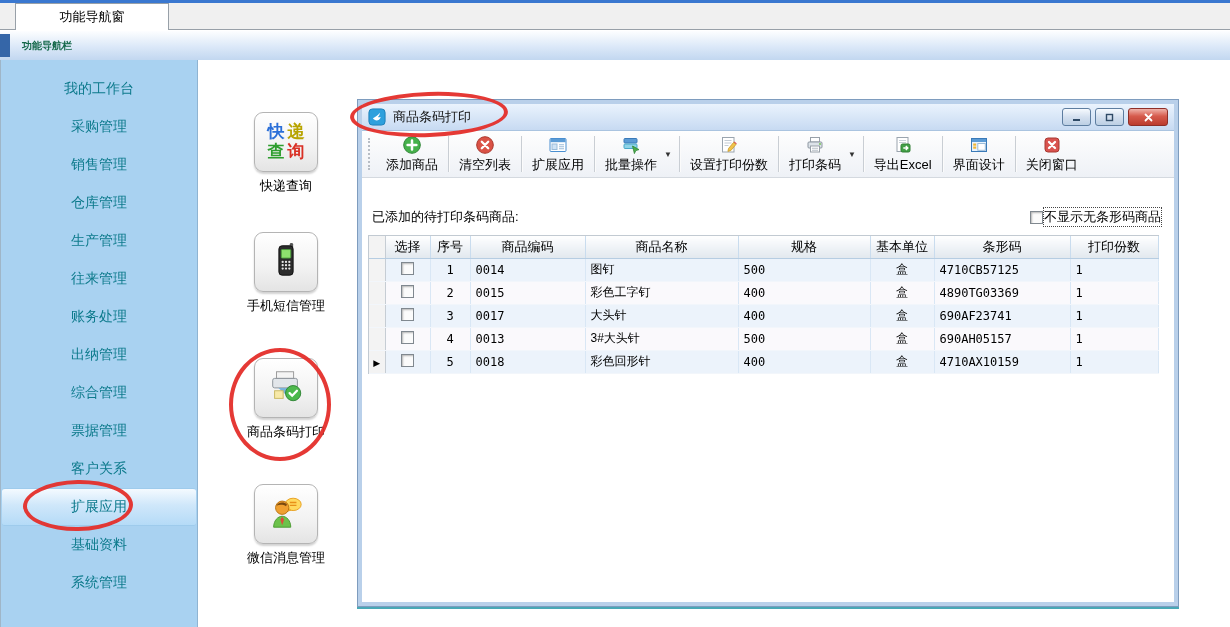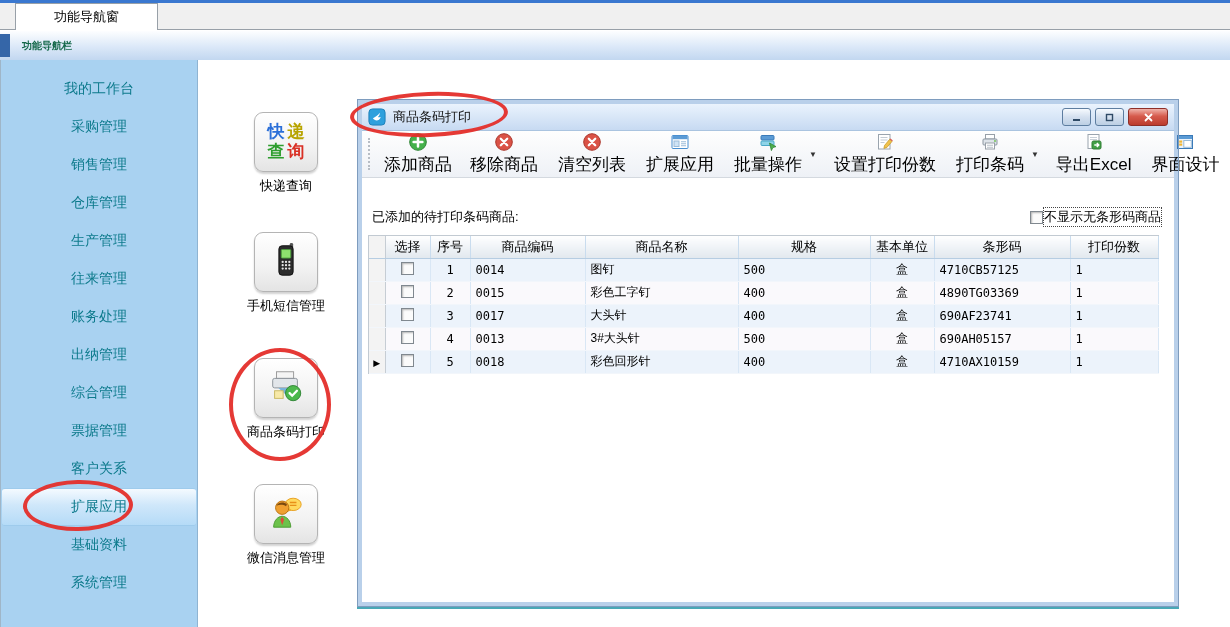--- a/index.html
+++ b/index.html
@@ -10,7 +10,7 @@
   
   .topline { position:absolute; left:0; top:0; width:1230px; height:3px; background:#3a78d0; }
   .tabstrip { position:absolute; left:0; top:3px; width:1230px; height:27px; background:#f0f0f0; border-bottom:1px solid #98a0a8; }
-  .tab { position:absolute; left:15px; top:0; width:143px; height:27px; background:#ffffff;
+  .tab { position:absolute; left:15px; top:0; width:154px; height:27px; background:#ffffff;
          border:1px solid #98a0a8; border-bottom:none; display:flex; align-items:center; justify-content:center;
          font-size:13px; color:#000; }
   .navbar { position:absolute; left:0; top:31px; width:1230px; height:29px;

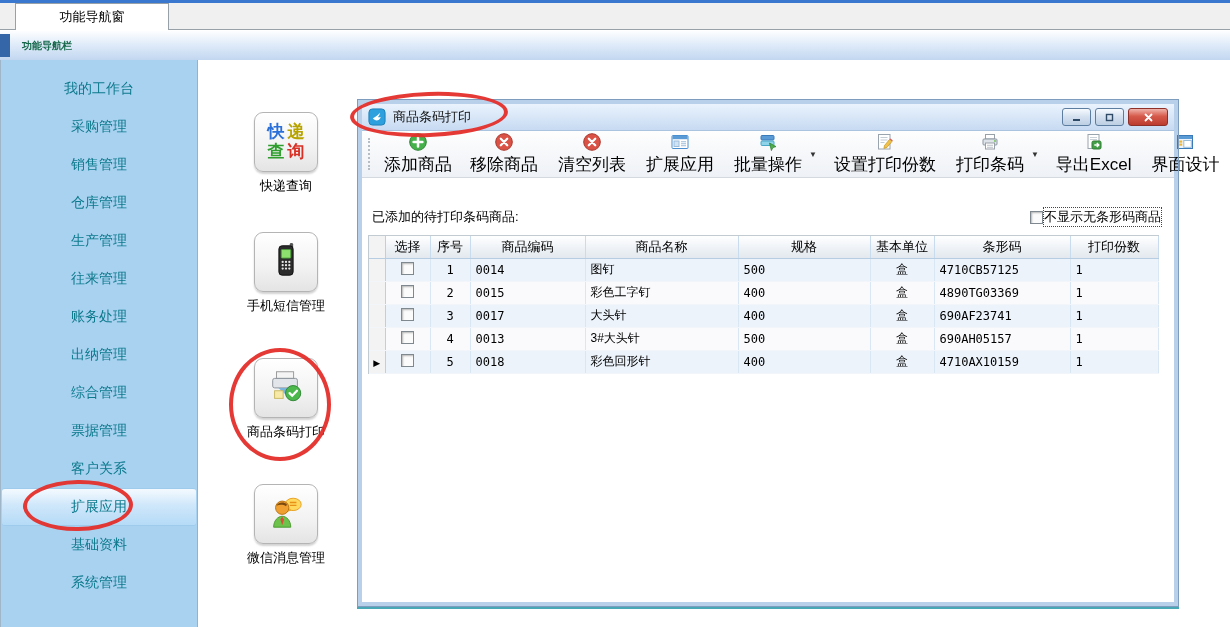--- a/index.html
+++ b/index.html
@@ -57,7 +57,7 @@
   .tool-btn { display:flex; align-items:center; padding:2px 6px; cursor:pointer; }
   .tool-main { display:flex; flex-direction:column; align-items:center; justify-content:center; gap:1px; padding:0 3px; }
   .tool-icon svg { width:20px; height:20px; display:block; }
-  .tool-label { font-size:17px; color:#000; white-space:nowrap; }
+  .tool-label { font-size:13px; color:#000; white-space:nowrap; }
   .dd-arrow { font-size:8px; color:#333; margin-left:4px; }
   .tool-sep { width:1px; background:#c9ced4; box-shadow:1px 0 0 #fbfbfb; margin:5px 1px; }
 

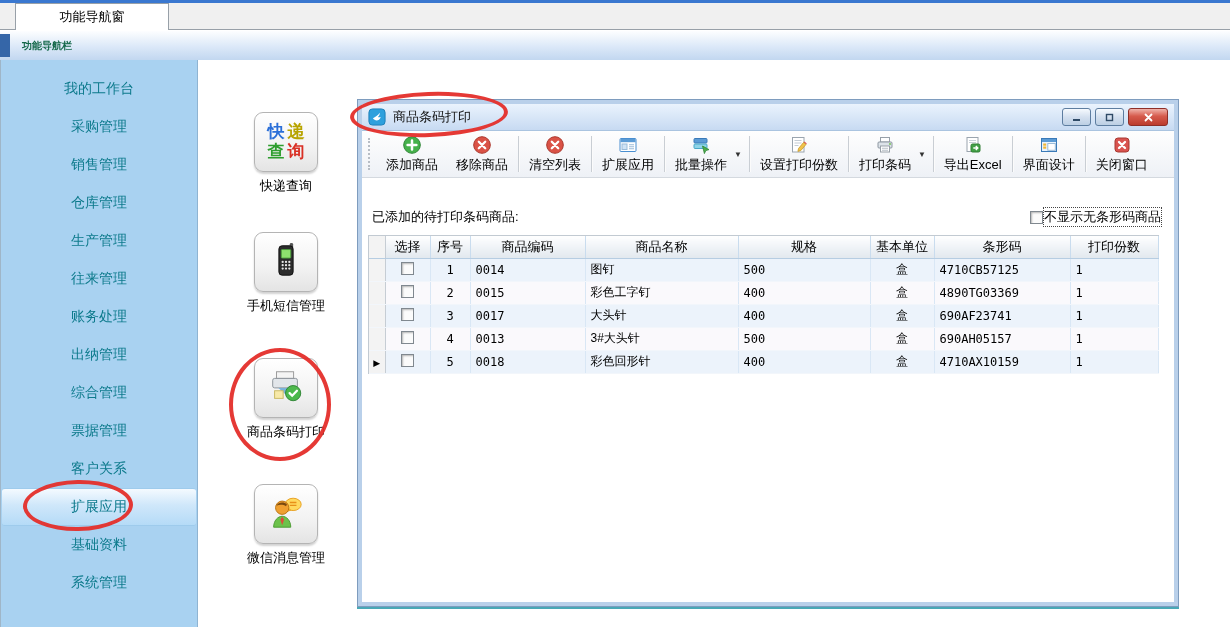--- a/index.html
+++ b/index.html
@@ -261,18 +261,6 @@
               </svg>
             </span>
       <span class="tool-label">添加商品</span>
-    </span>
-
-  </div>
-        <div class="tool-btn">
-    <span class="tool-main">
-      <span class="tool-icon">
-              <svg viewBox="0 0 20 20">
-                <circle cx="10" cy="10" r="8.3" fill="#da5246" stroke="#ab372c"></circle>
-                <path d="M6.8 6.8l6.4 6.4M13.2 6.8l-6.4 6.4" stroke="#fff" stroke-width="2.3" stroke-linecap="round"></path>
-              </svg>
-            </span>
-      <span class="tool-label">移除商品</span>
     </span>
 
   </div>

